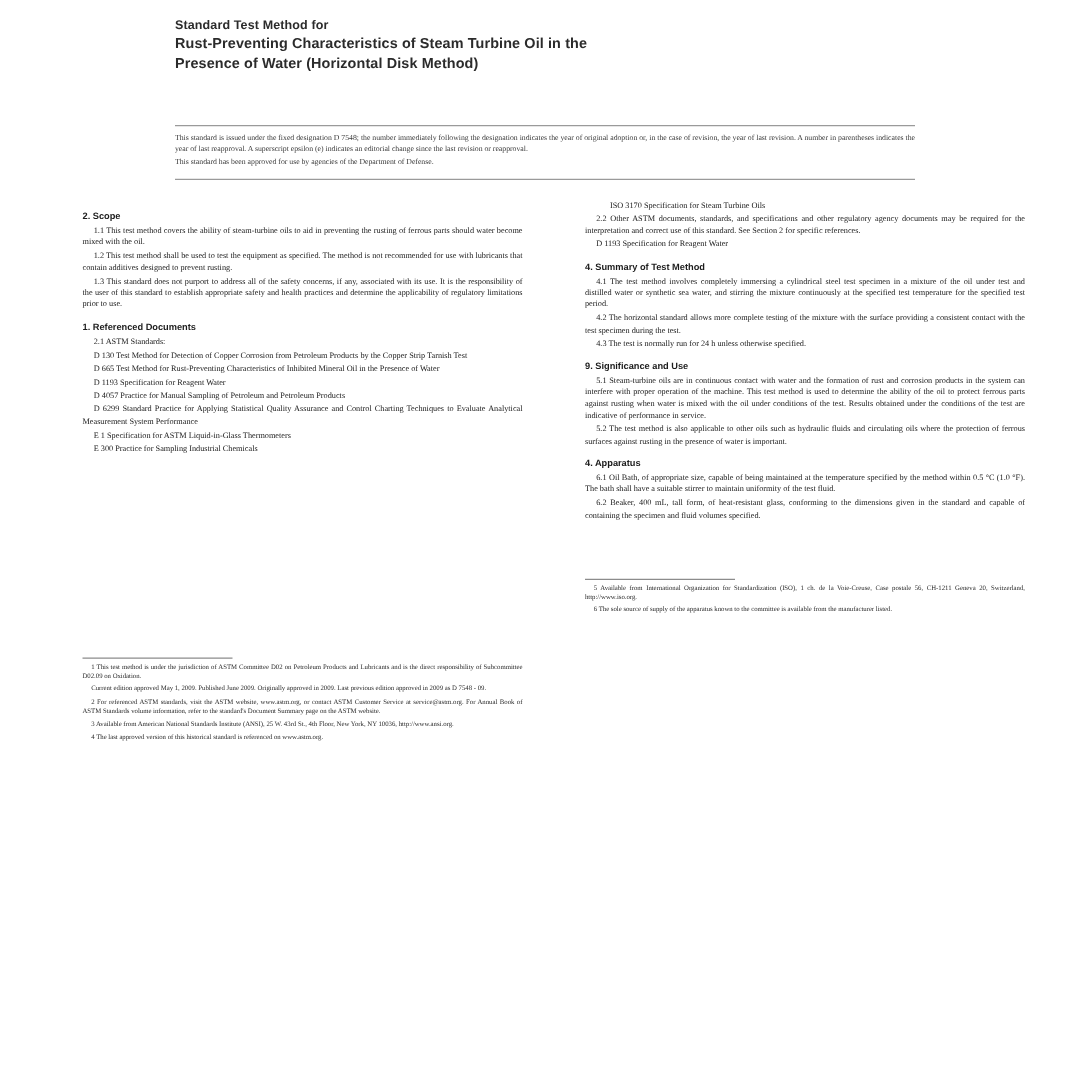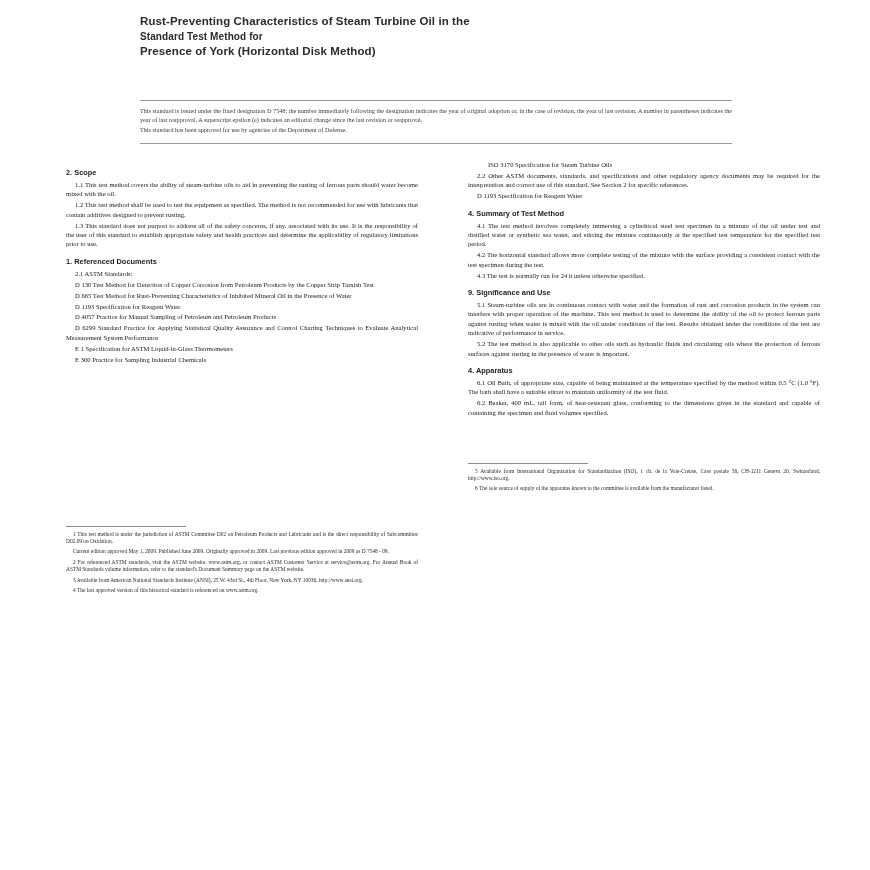--- a/index.html
+++ b/index.html
@@ -128,8 +128,8 @@
 <div class="page">
 
   <div class="title-block">
+    <div class="title-line small">Standard Test Method for</div>
     <div class="title-line">Rust-Preventing Characteristics of Steam Turbine Oil in the</div>
-    <div class="title-line small">Standard Test Method for</div>
     <div class="title-line">Presence of York (Horizontal Disk Method)</div>
   </div>
 

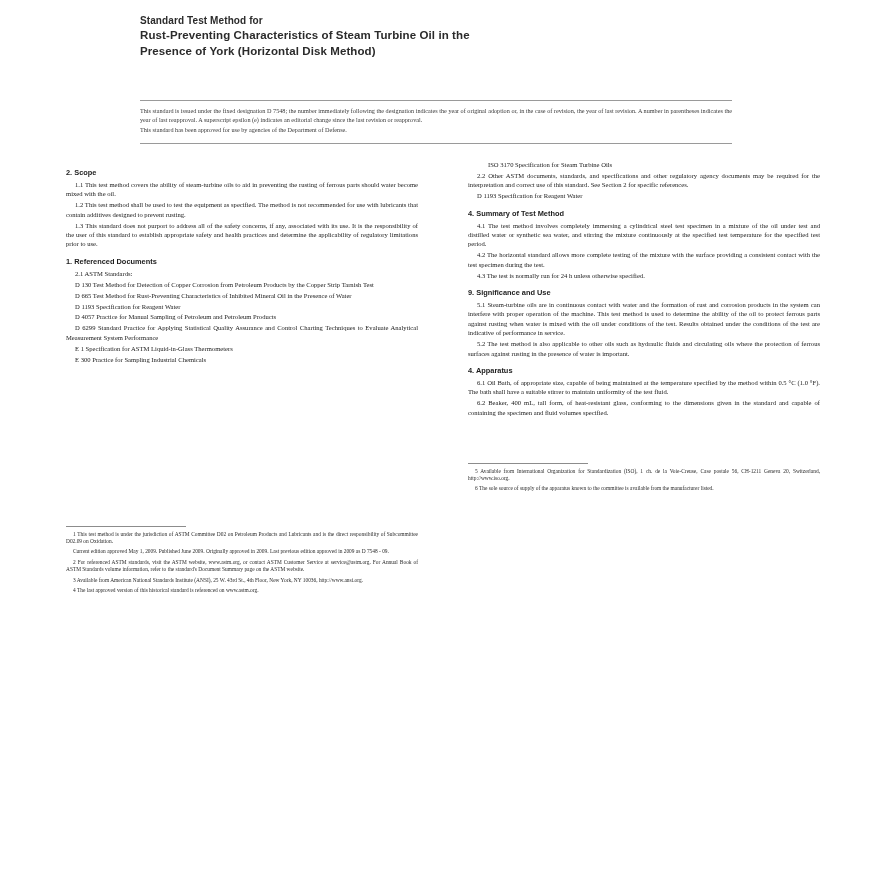--- a/index.html
+++ b/index.html
@@ -130,7 +130,7 @@
   <div class="title-block">
     <div class="title-line small">Standard Test Method for</div>
     <div class="title-line">Rust-Preventing Characteristics of Steam Turbine Oil in the</div>
-    <div class="title-line">Presence of York (Horizontal Disk Method)</div>
+    <div class="title-line">Presence of Water (Horizontal Disk Method)</div>
   </div>
 
   <div class="abstract">

